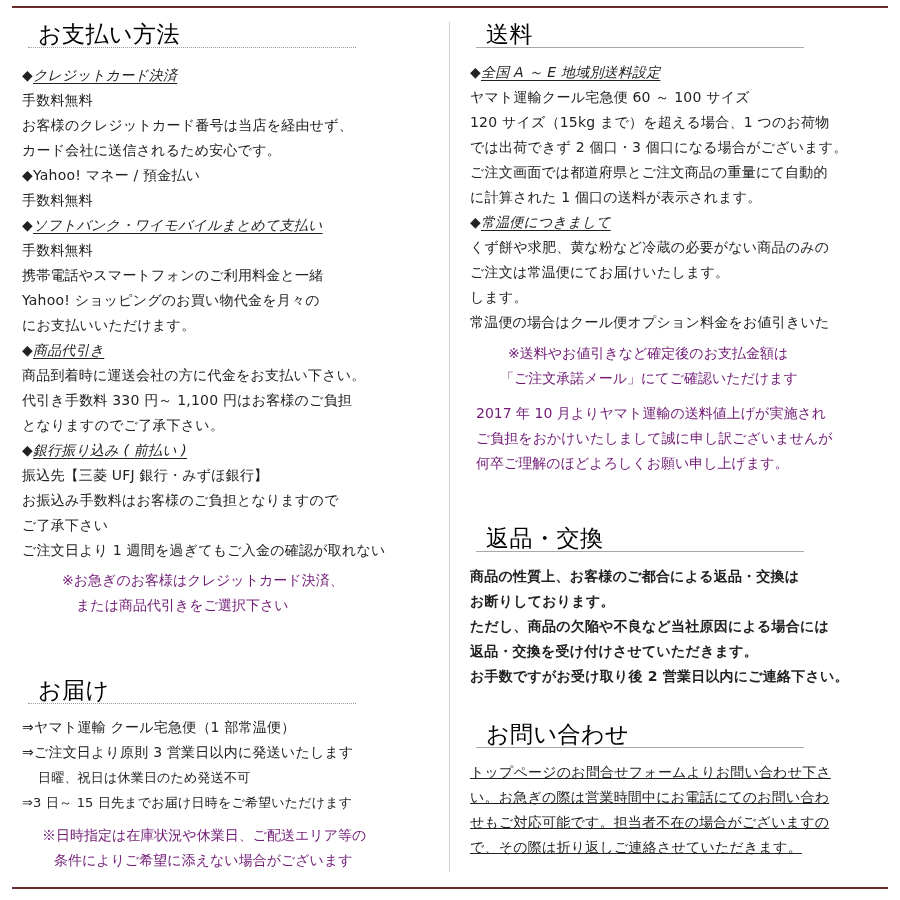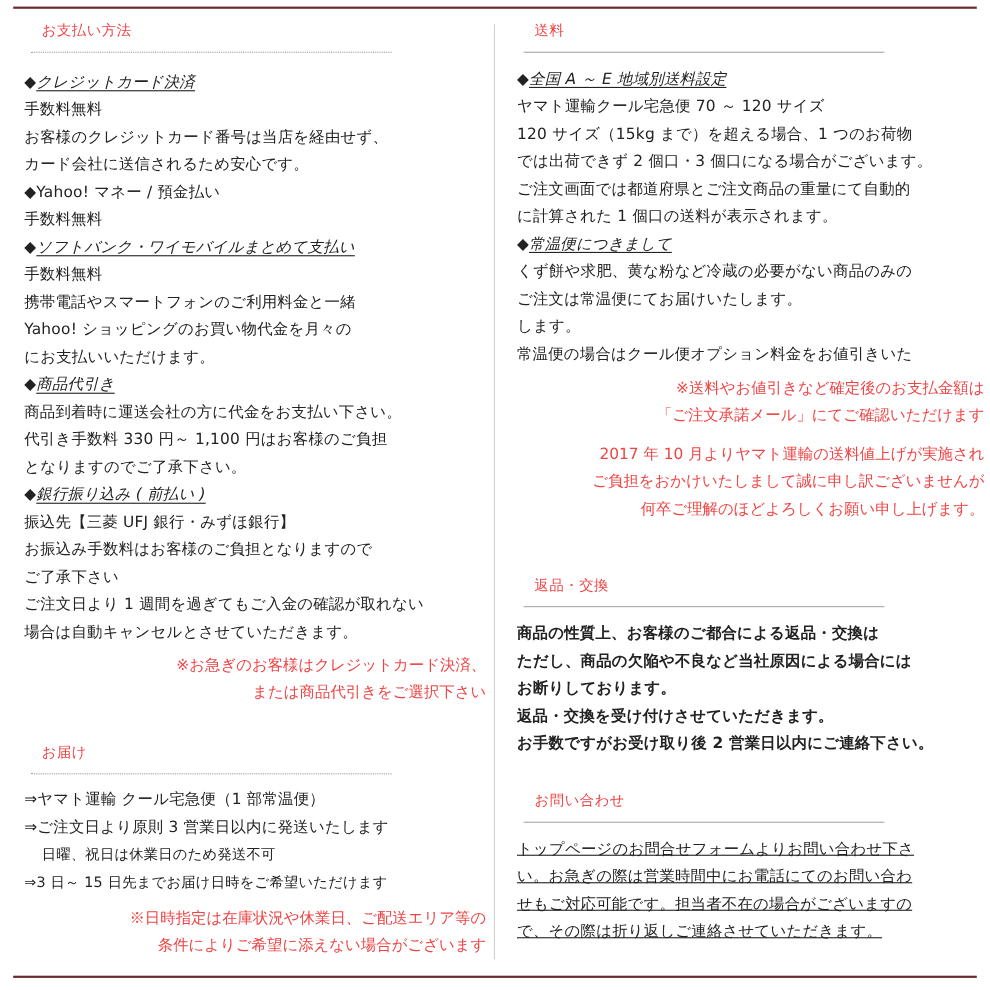--- a/index.html
+++ b/index.html
@@ -19,7 +19,7 @@
   .section { position: absolute; left: 0; width: 100%; }
 
   .heading { position: relative; height: 30px; width: 328px; margin-left: 6px; }
-  .heading .h-text { position: absolute; left: 10px; top: 1px; font-size: 13px; color: #ef4444; letter-spacing: 0.5px; white-space: nowrap; }
+  .heading .h-text { position: absolute; left: 10px; top: 1px; font-size: 23px; color: #000000; letter-spacing: 0.5px; white-space: nowrap; }
   .heading .h-line { position: absolute; left: 0; right: 0; bottom: 0; height: 0; }
   .heading.dotted .h-line { border-bottom: 1px dotted #9a9a9a; }
   .heading.solid .h-line { border-bottom: 1px solid #a8a8a8; }

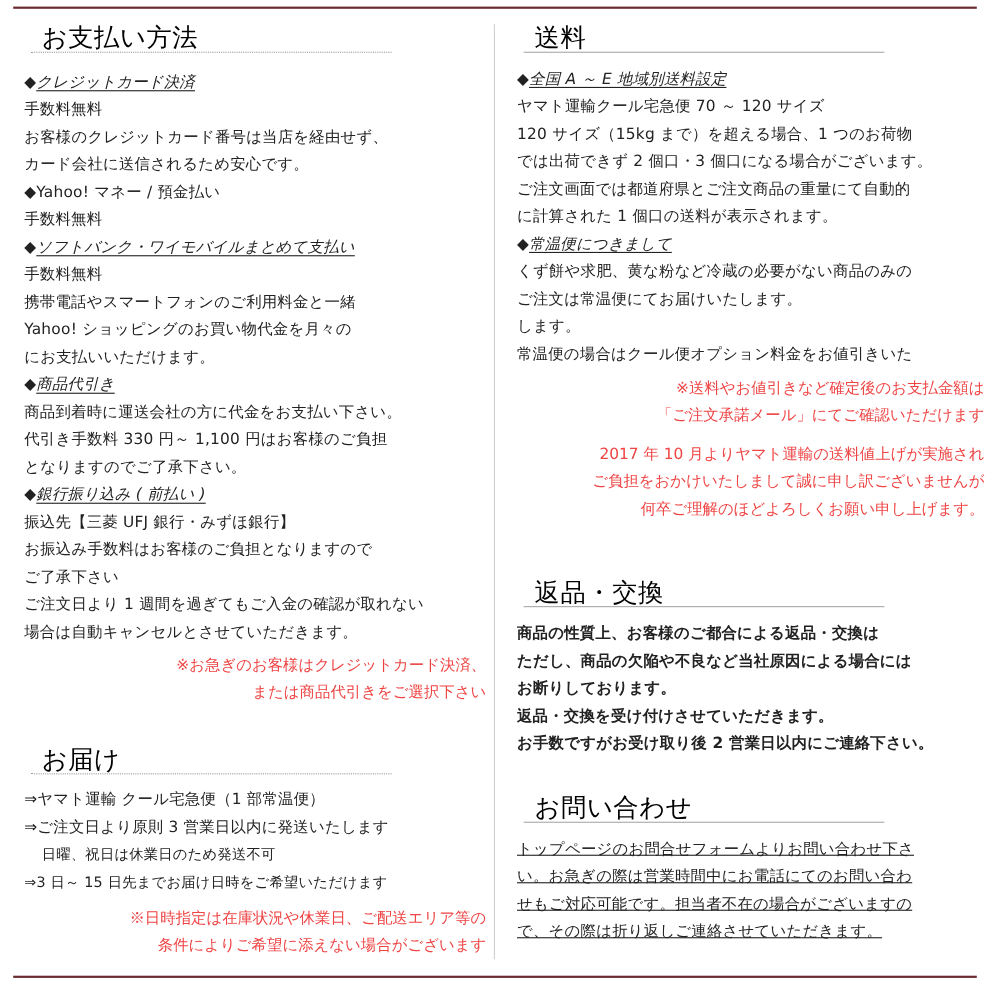--- a/index.html
+++ b/index.html
@@ -103,7 +103,7 @@
     </div>
     <div class="lines" style="margin-top:12px;">
       <div class="line"><span>◆</span><span class="u">全国 A ～ E 地域別送料設定</span></div>
-      <div class="line">ヤマト運輸クール宅急便 70 ～ 120 サイズ</div>
+      <div class="line">ヤマト運輸クール宅急便 60 ～ 100 サイズ</div>
       <div class="line">120 サイズ（15kg まで）を超える場合、1 つのお荷物</div>
       <div class="line">では出荷できず 2 個口・3 個口になる場合がございます。</div>
       <div class="line">ご注文画面では都道府県とご注文商品の重量にて自動的</div>

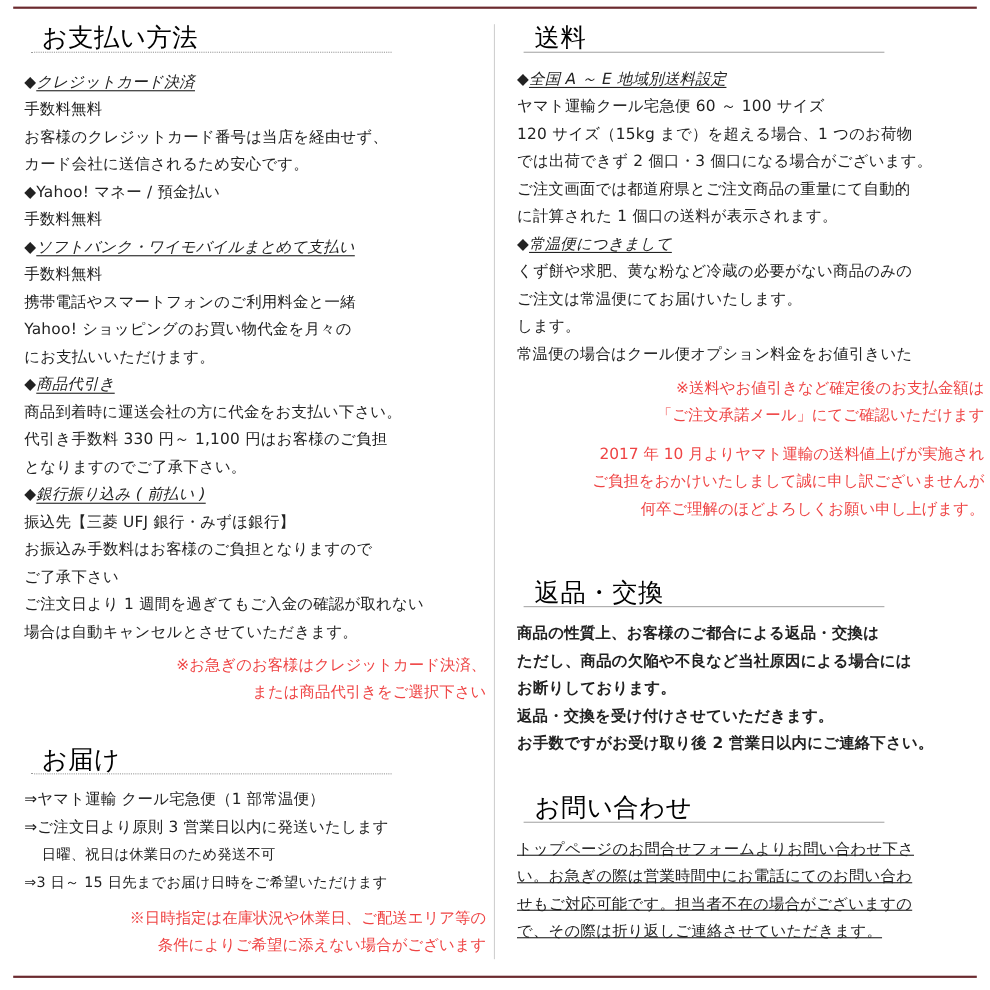--- a/index.html
+++ b/index.html
@@ -29,7 +29,7 @@
   .line.small { font-size: 13px; }
   .line.indent { padding-left: 16px; }
   .line .u { text-decoration: underline; text-underline-offset: 3px; font-style: italic; }
-  .red { color: #ef4444; text-align: right; }
+  .red { color: #701a75; }
   .note { font-size: 14px; line-height: 25px; white-space: nowrap; }
   .note.small { font-size: 14px; font-family: Liberation Serif, serif; }
 </style>

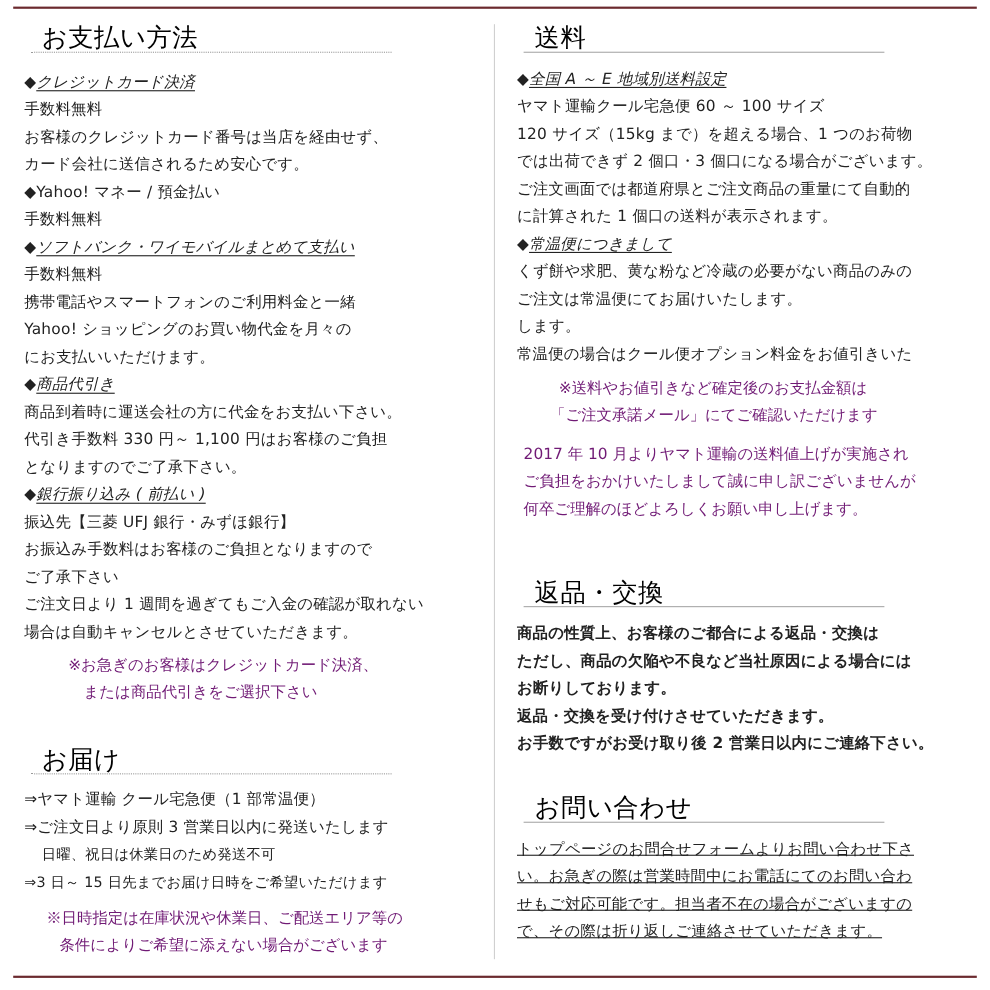--- a/index.html
+++ b/index.html
@@ -68,7 +68,6 @@
       <div class="line">お振込み手数料はお客様のご負担となりますので</div>
       <div class="line">ご了承下さい</div>
       <div class="line">ご注文日より 1 週間を過ぎてもご入金の確認が取れない</div>
-      <div class="line">場合は自動キャンセルとさせていただきます。</div>
     </div>
     <div style="margin-top:5px; padding-left:40px;">
       <div class="note red">※お急ぎのお客様はクレジットカード決済、</div>

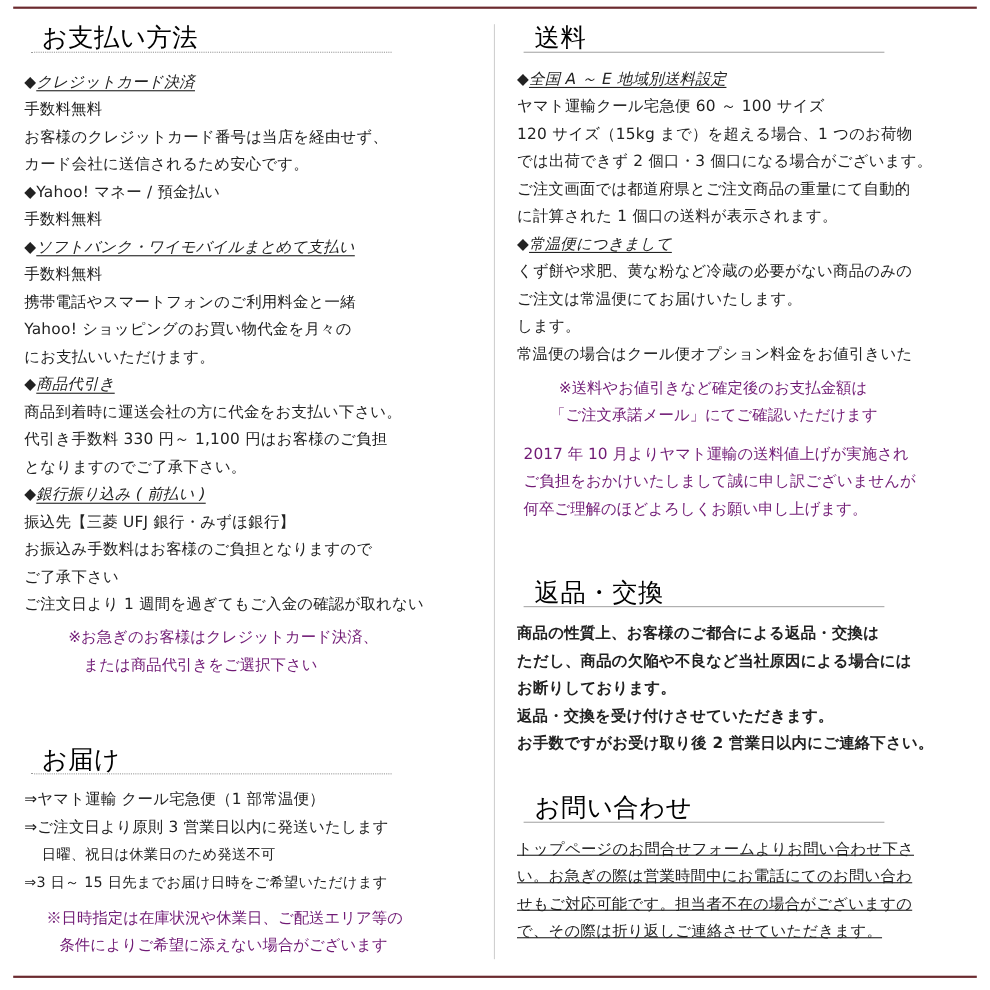--- a/index.html
+++ b/index.html
@@ -131,8 +131,8 @@
     </div>
     <div class="lines" style="margin-top:12px;font-weight:bold;">
       <div class="line">商品の性質上、お客様のご都合による返品・交換は</div>
+      <div class="line">お断りしております。</div>
       <div class="line">ただし、商品の欠陥や不良など当社原因による場合には</div>
-      <div class="line">お断りしております。</div>
       <div class="line">返品・交換を受け付けさせていただきます。</div>
       <div class="line">お手数ですがお受け取り後 2 営業日以内にご連絡下さい。</div>
     </div>

